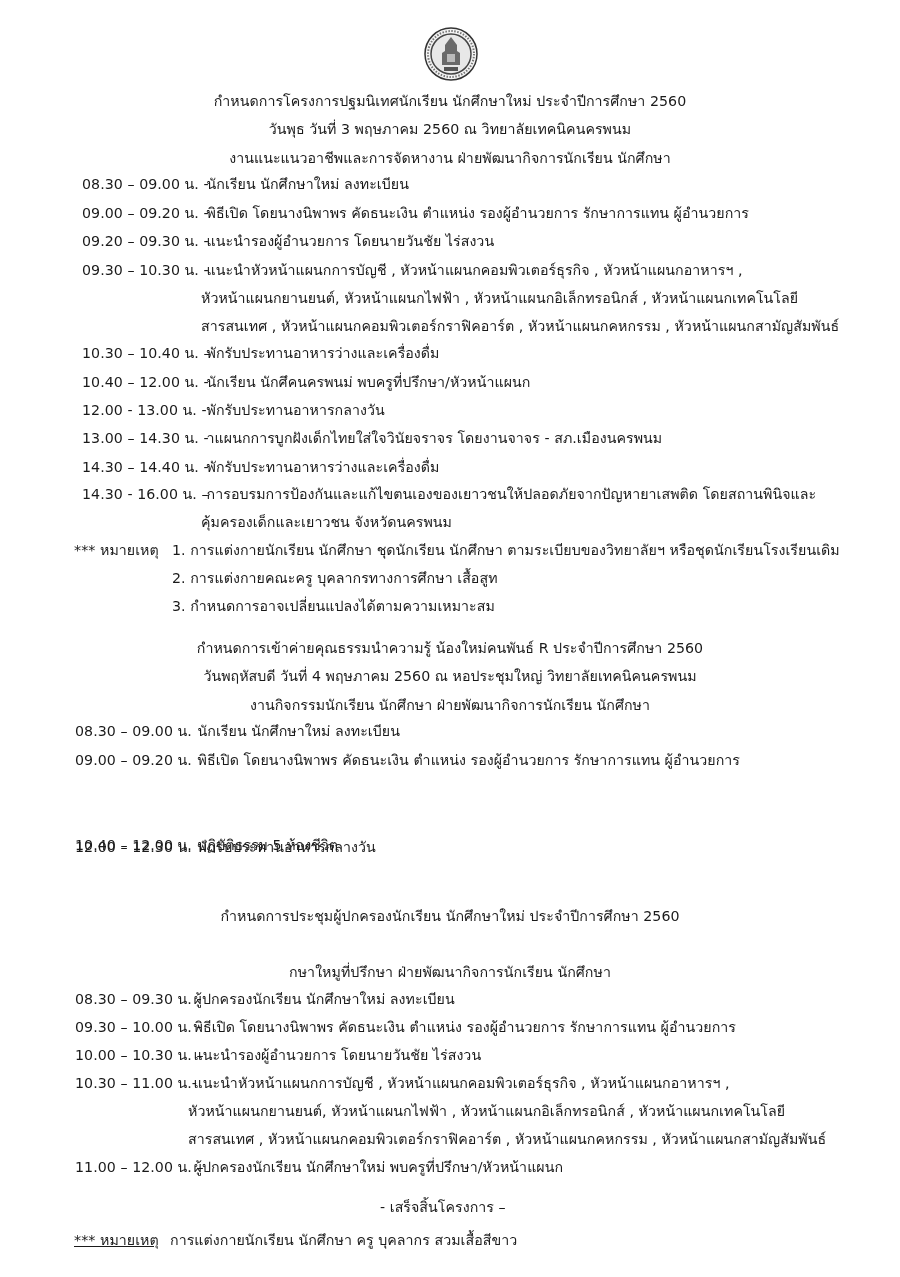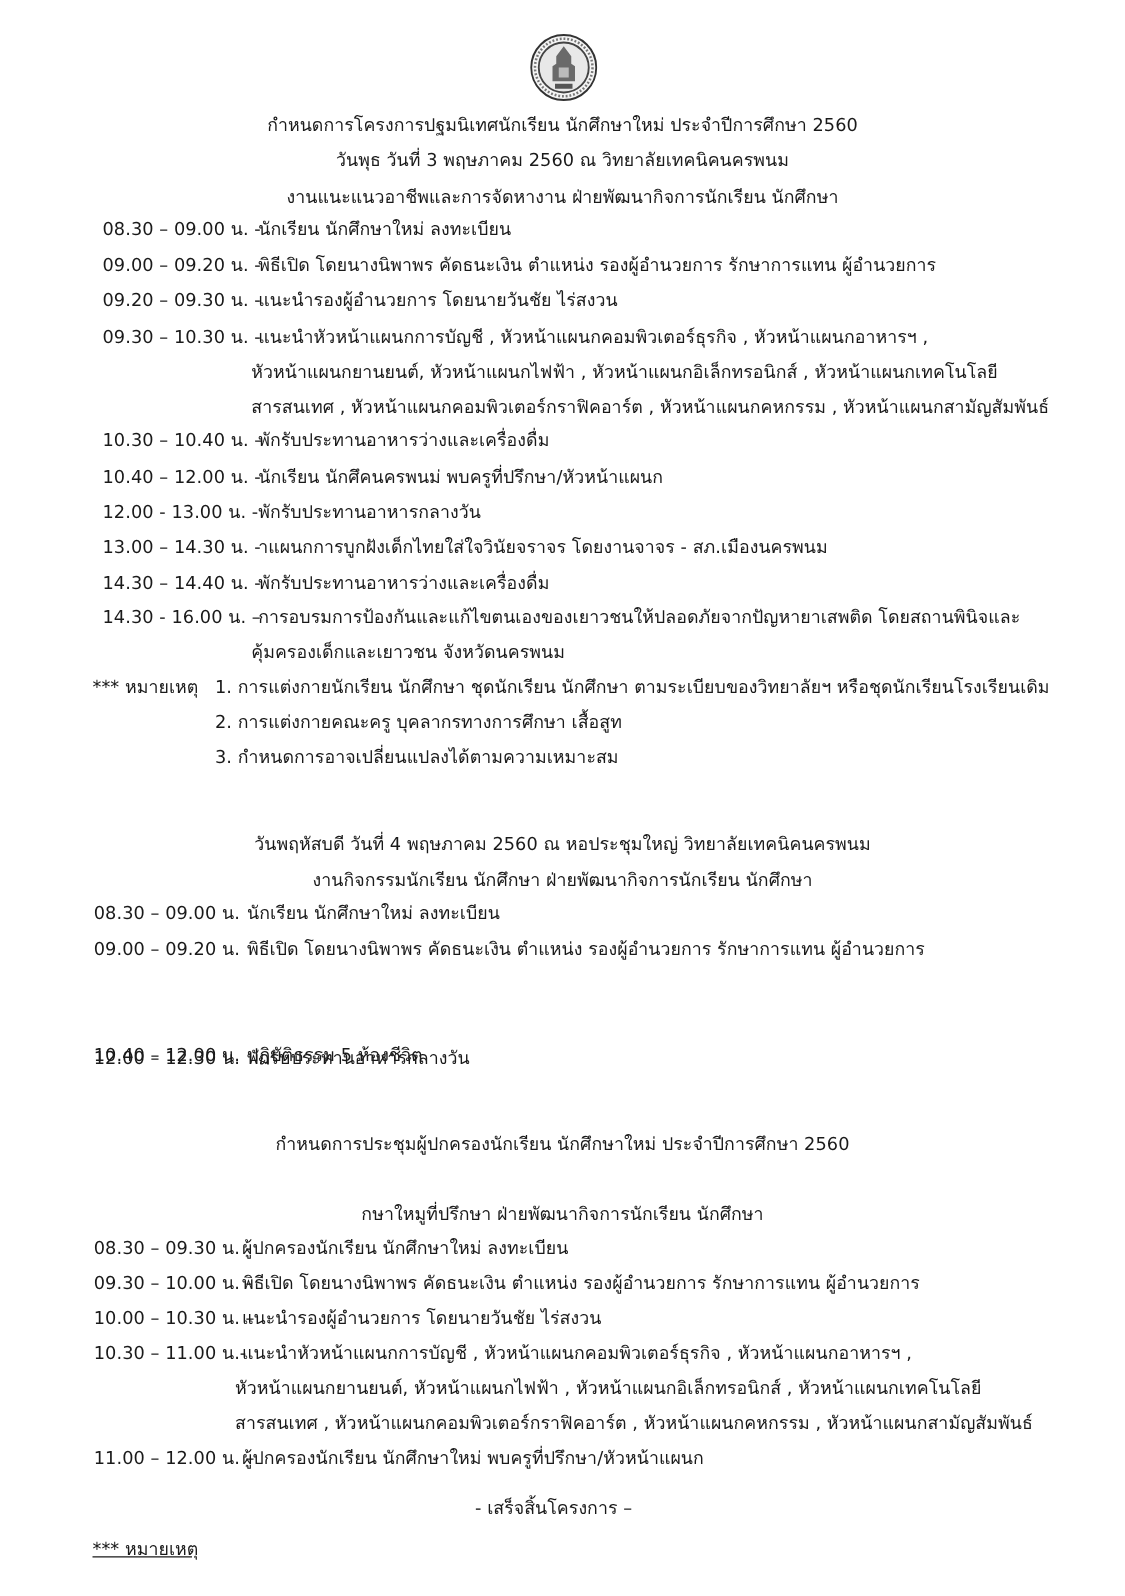--- a/index.html
+++ b/index.html
@@ -52,6 +52,7 @@
   <div class="line" style="left:172px;top:551px">2. การแต่งกายคณะครู  บุคลากรทางการศึกษา  เสื้อสูท</div>
   <div class="line" style="left:172px;top:579px">3. กำหนดการอาจเปลี่ยนแปลงได้ตามความเหมาะสม</div>
 
+  <div class="line center" style="top:621px">กำหนดการเข้าค่ายคุณธรรมนำความรู้ น้องใหม่คนพันธ์ R ประจำปีการศึกษา  2560</div>
   <div class="line center" style="top:649px">วันพฤหัสบดี วันที่  4  พฤษภาคม  2560  ณ  หอประชุมใหญ่  วิทยาลัยเทคนิคนครพนม</div>
   <div class="line center" style="top:678px">งานกิจกรรมนักเรียน นักศึกษา  ฝ่ายพัฒนากิจการนักเรียน นักศึกษา</div>
 

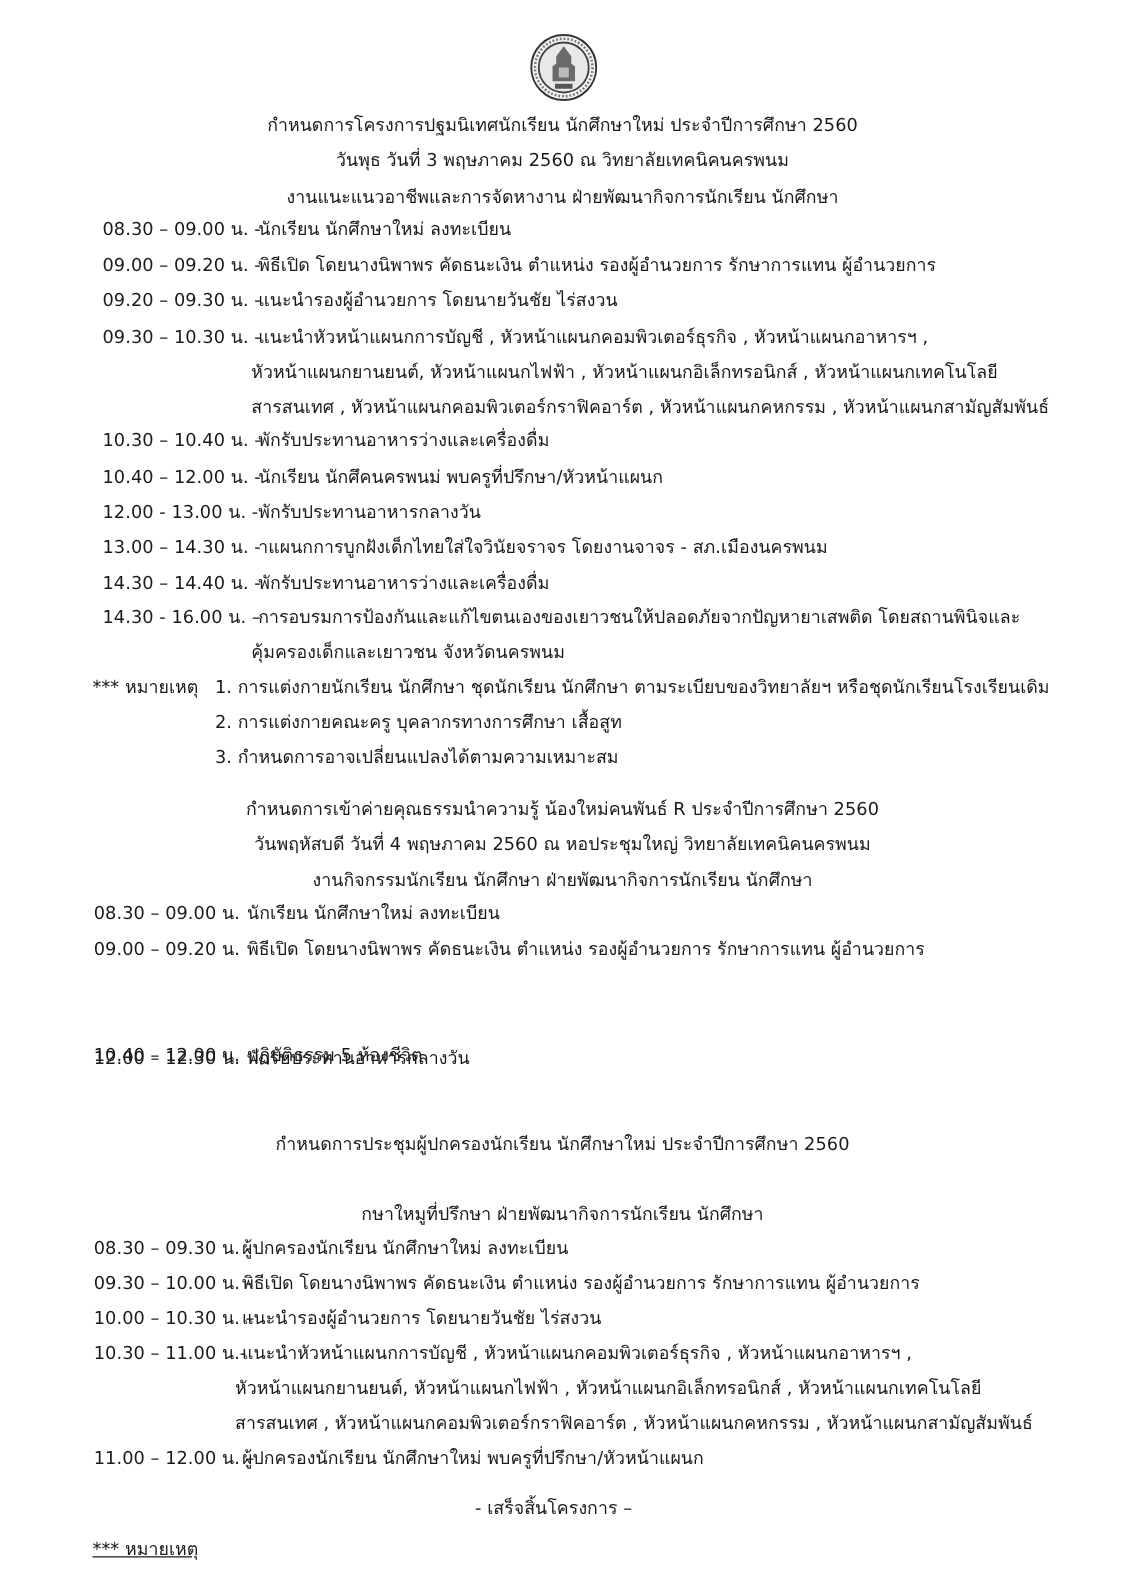--- a/index.html
+++ b/index.html
@@ -75,6 +75,7 @@
   <div class="line" style="left:380px;top:1180px">- เสร็จสิ้นโครงการ –</div>
 
   <div class="line note-label" style="left:74px;top:1213px">*** หมายเหตุ</div>
+  <div class="line" style="left:170px;top:1213px">การแต่งกายนักเรียน นักศึกษา ครู บุคลากร สวมเสื้อสีขาว</div>
 
 </div>
 

